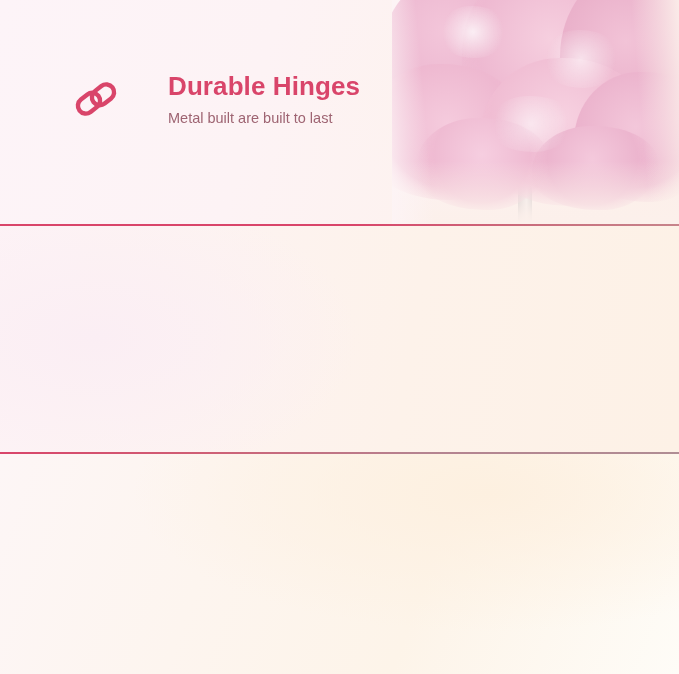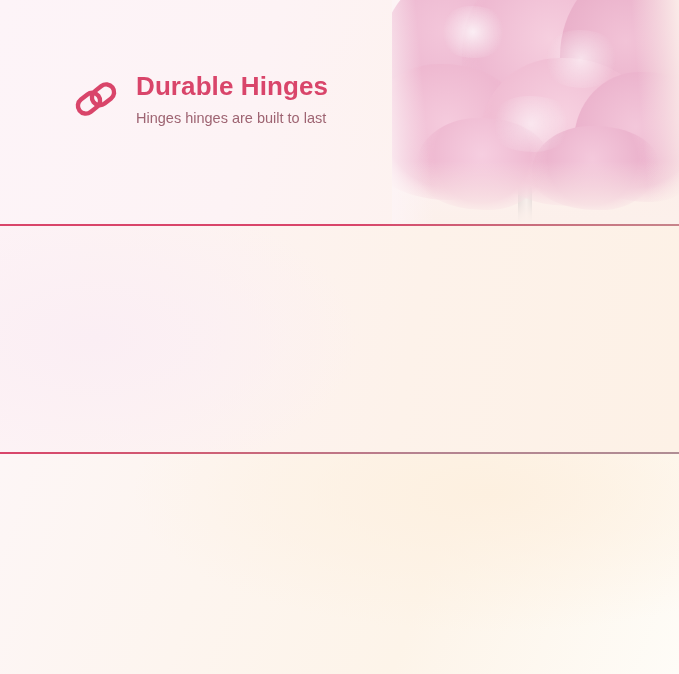--- a/index.html
+++ b/index.html
@@ -99,7 +99,7 @@
   }
 
   
-  #feature-hinges { left: 70px; top: 70px; }
+  #feature-hinges { left: 70px; top: 70px; gap: 32px; }
 
   
   .photo {

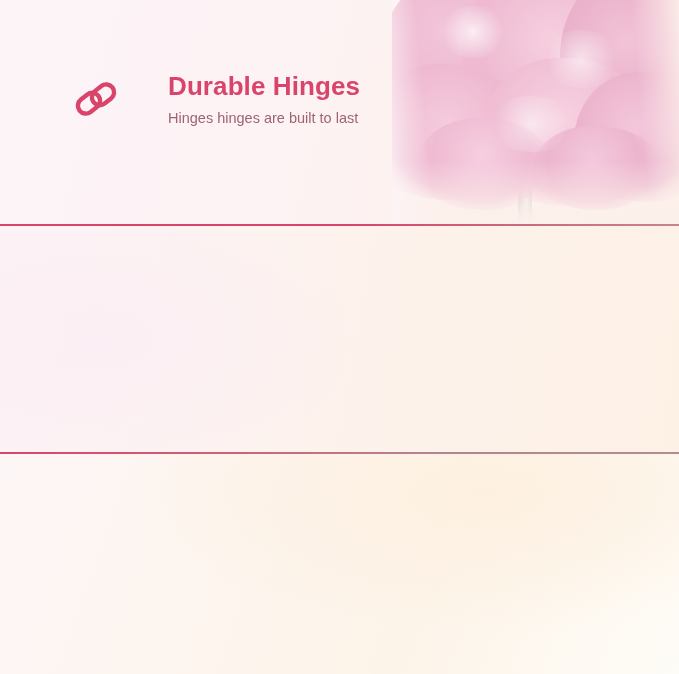--- a/index.html
+++ b/index.html
@@ -174,7 +174,7 @@
       </span>
       <span class="feature-text">
         <span class="feature-title">Durable Hinges</span>
-        <span class="feature-sub">Hinges hinges are built to last</span>
+        <span class="feature-sub">Metal built are built to last</span>
       </span>
     </div>
   </section>

